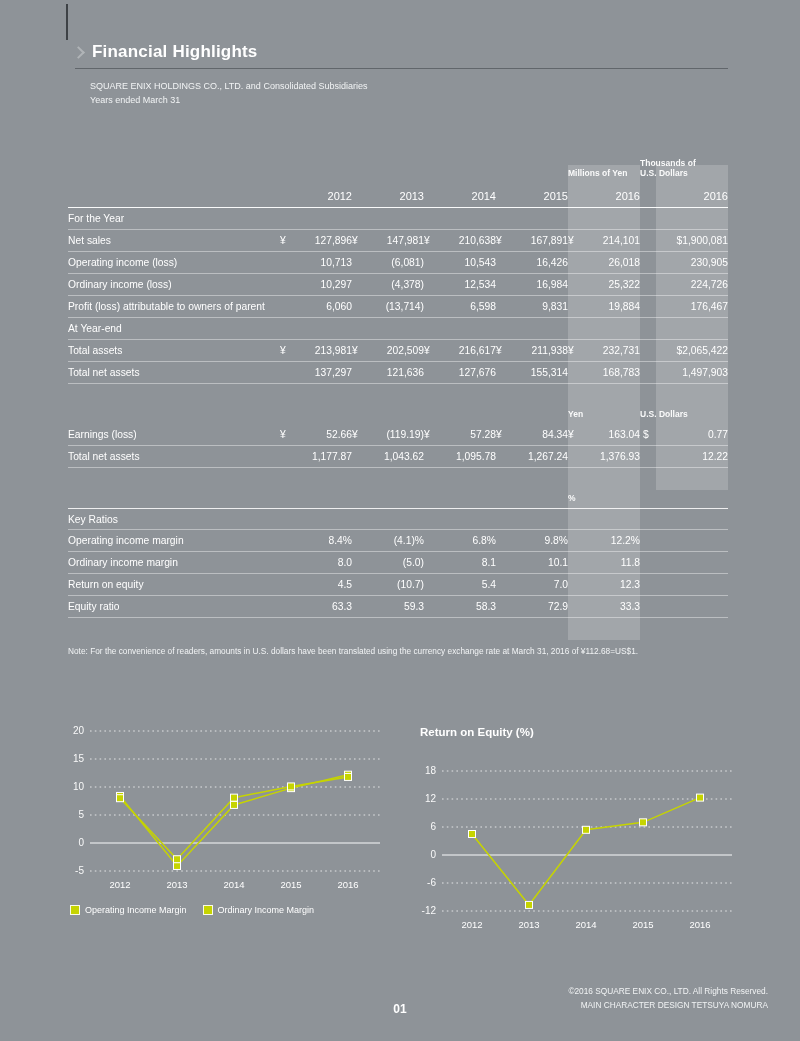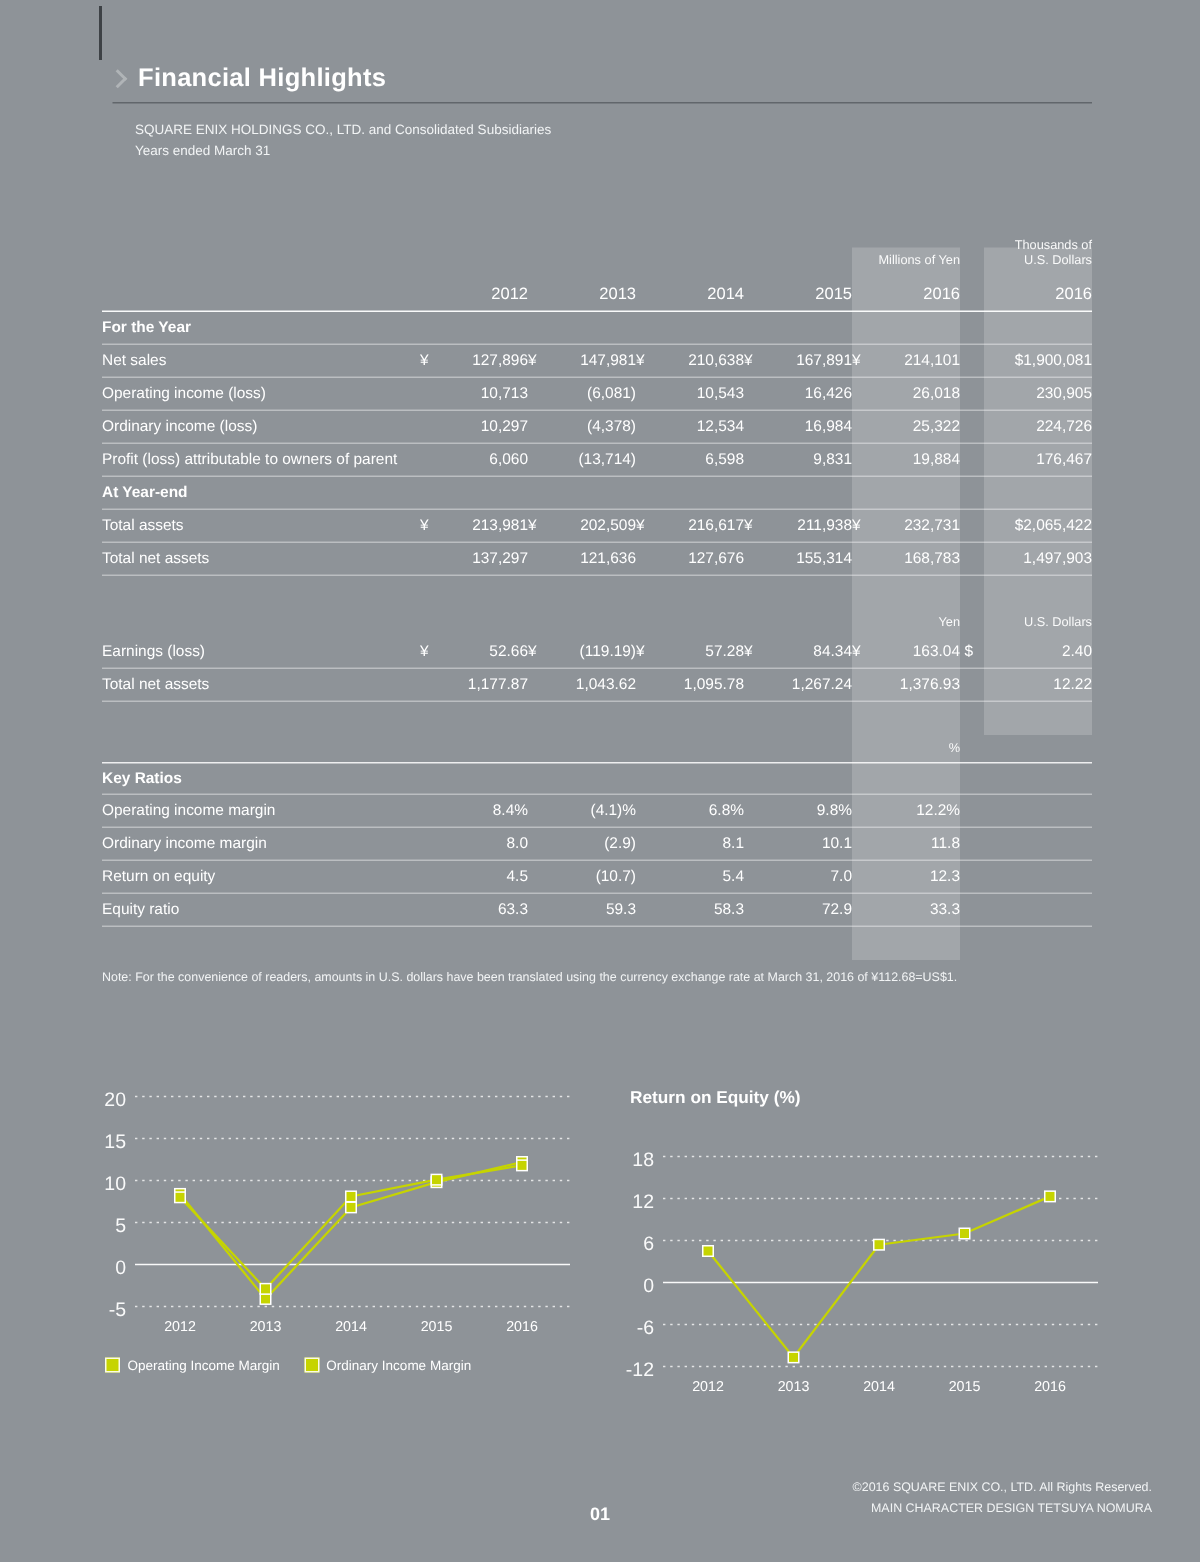--- a/index.html
+++ b/index.html
@@ -35,7 +35,7 @@
   .tcell.last{padding-left:3px;box-sizing:border-box;}
   .yr{display:block;text-align:right;font-size:11px;color:#ffffff;}
   .yr.last{padding-left:16px;box-sizing:border-box;}
-  .unit-cell{display:block;text-align:right;}
+  .unit-cell{display:block;text-align:left;font-weight:bold;}
   .two-line span{display:block;line-height:9.5px;}
 
   .note{position:absolute;left:68px;top:646px;width:680px;font-size:8.3px;color:#f2f4f5;}

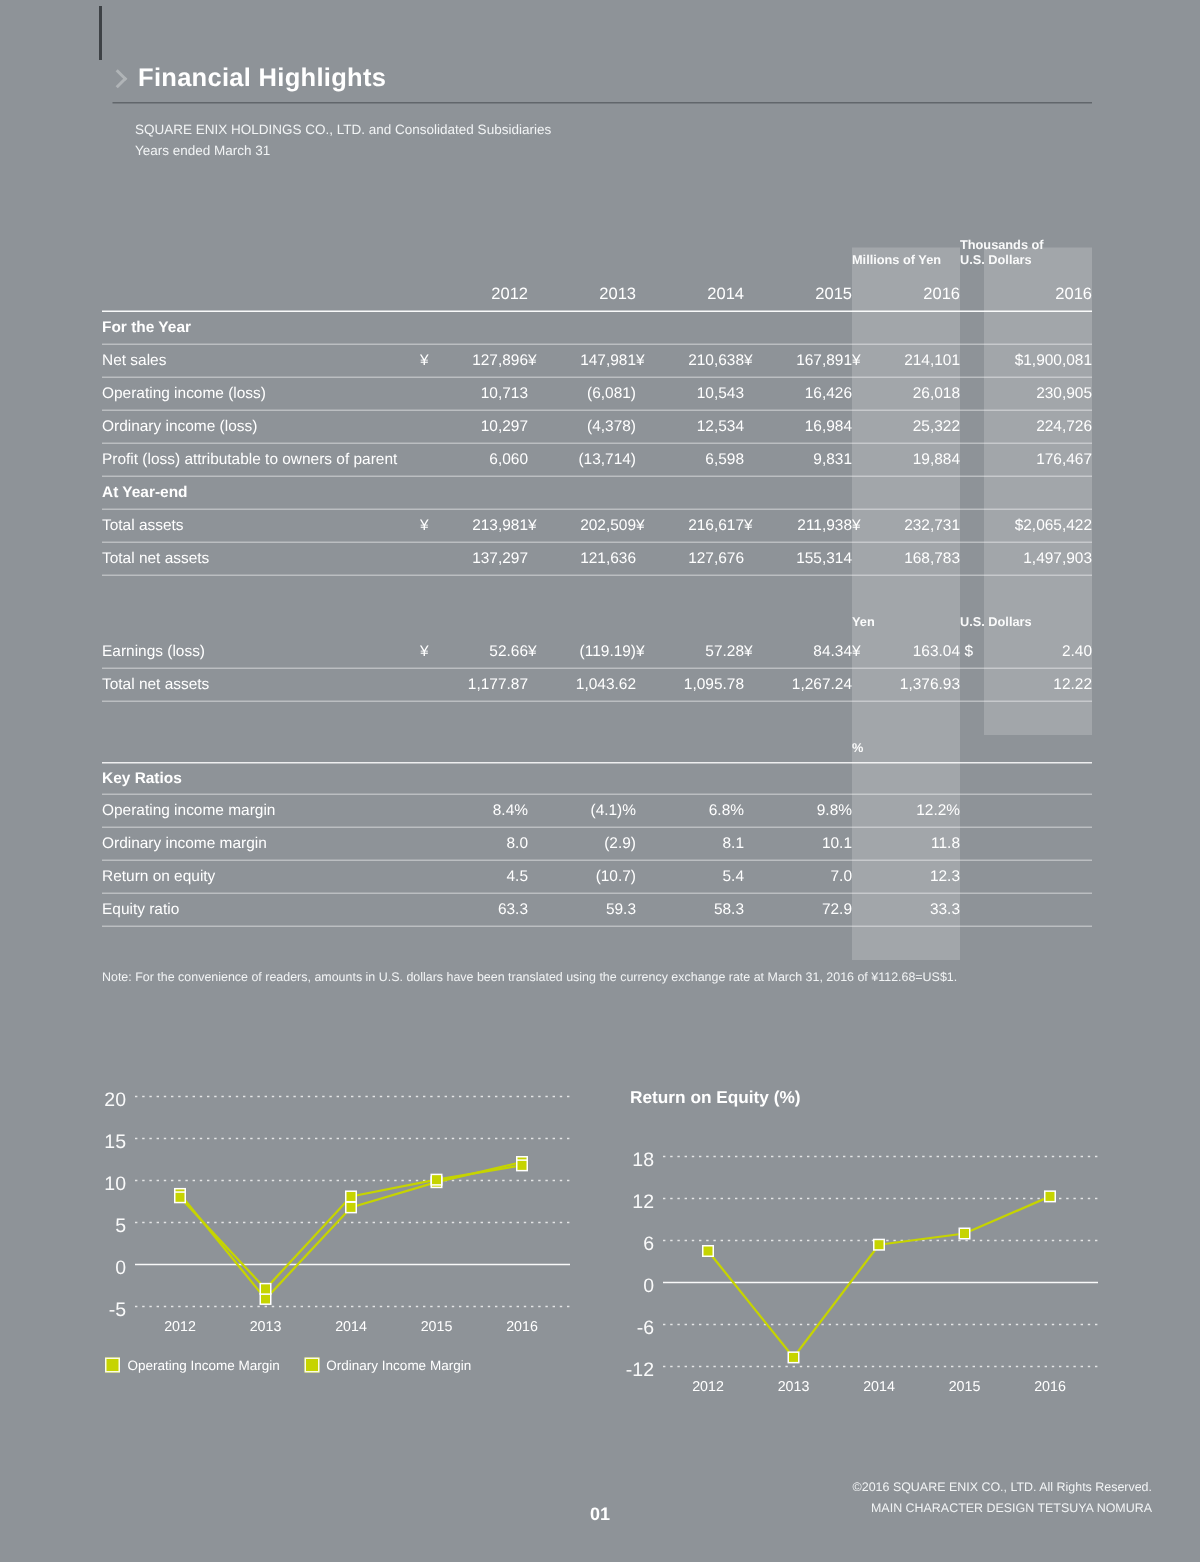--- a/index.html
+++ b/index.html
@@ -26,7 +26,7 @@
   .trow.units{height:44px;align-items:end;padding-bottom:6px;font-size:8.5px;color:rgba(255,255,255,0.95);}
   .trow.years{height:24px;border-bottom:1px solid rgba(255,255,255,0.95);}
   .trow.data,.trow.section{height:22px;border-bottom:1px solid rgba(255,255,255,0.4);}
-  .trow.section{font-weight:bold;}
+  .trow.section{font-weight:normal;}
   .trow.topline{border-top:1px solid rgba(255,255,255,0.85);}
   .trow.spacer{height:40px;align-items:end;padding-bottom:5px;font-size:8.5px;color:rgba(255,255,255,0.95);}
   .tlabel{font-size:10.3px;color:#ffffff;}

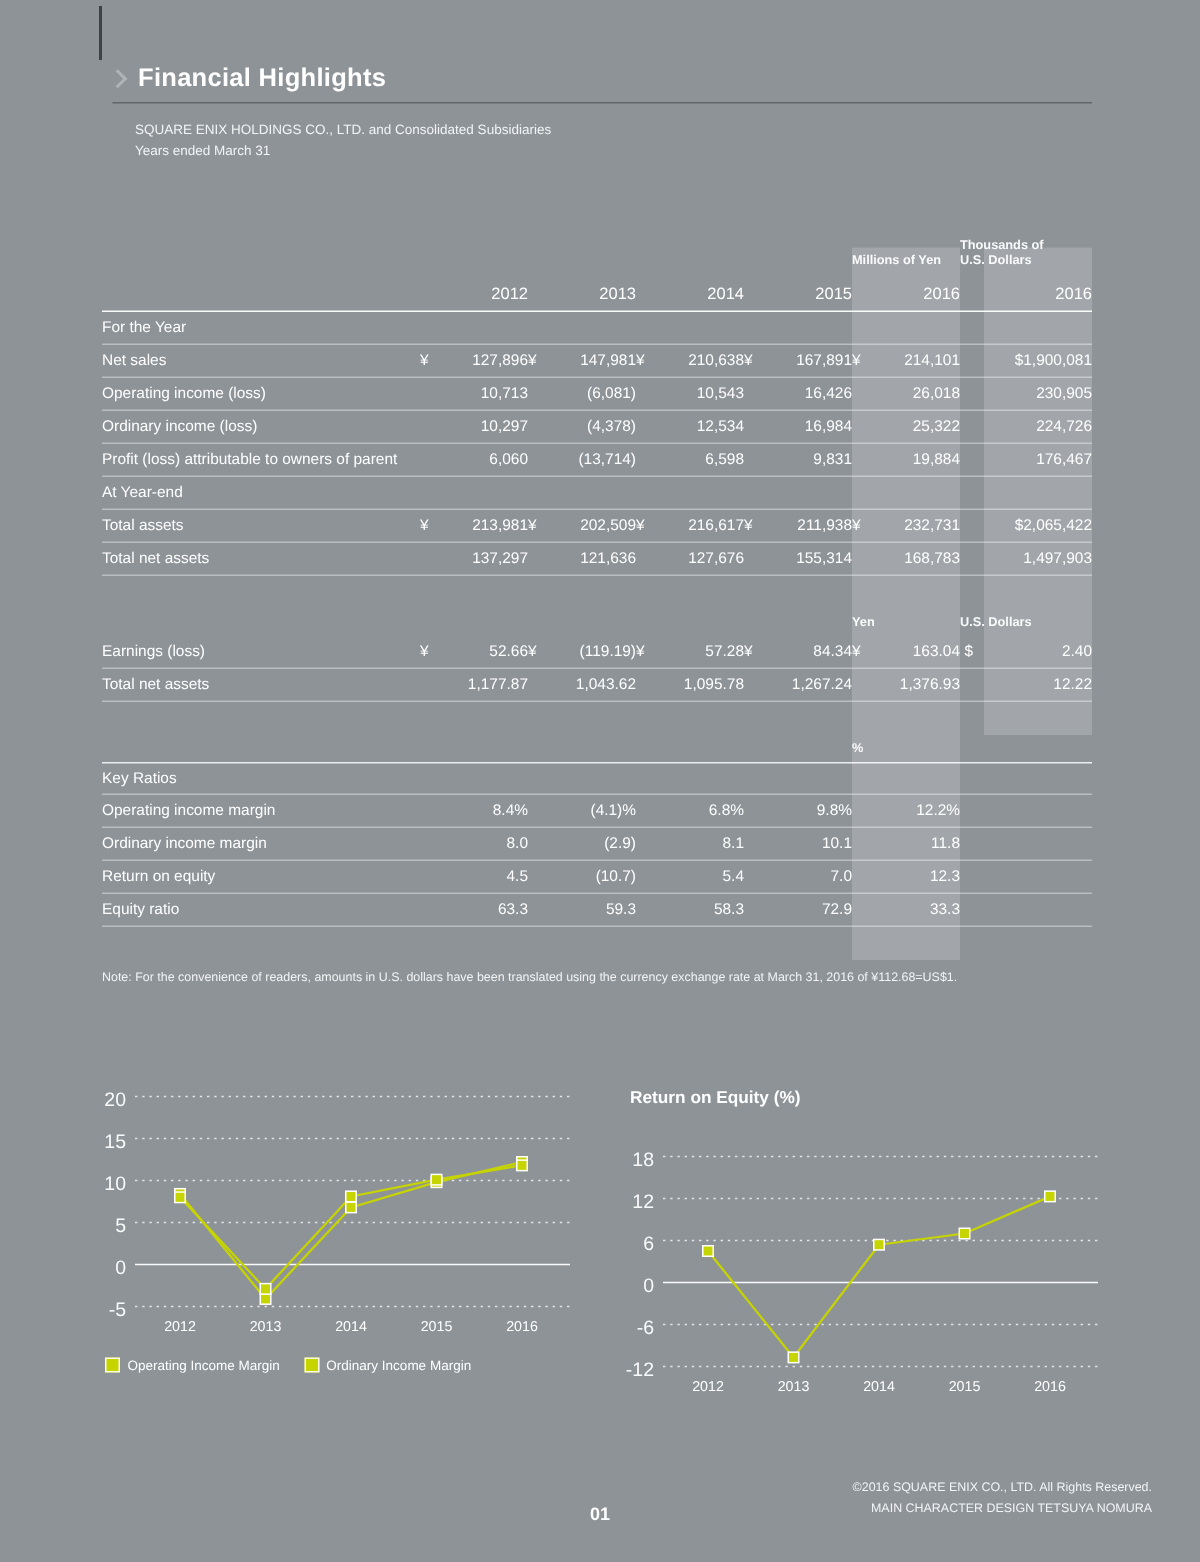--- a/index.html
+++ b/index.html
@@ -284,7 +284,7 @@
         </div>
         <div class="tcell last">
           <span class="cur">$</span>
-          <span class="val">2.40</span>
+          <span class="val">0.77</span>
         </div>
       </div>
       <div class="trow data">

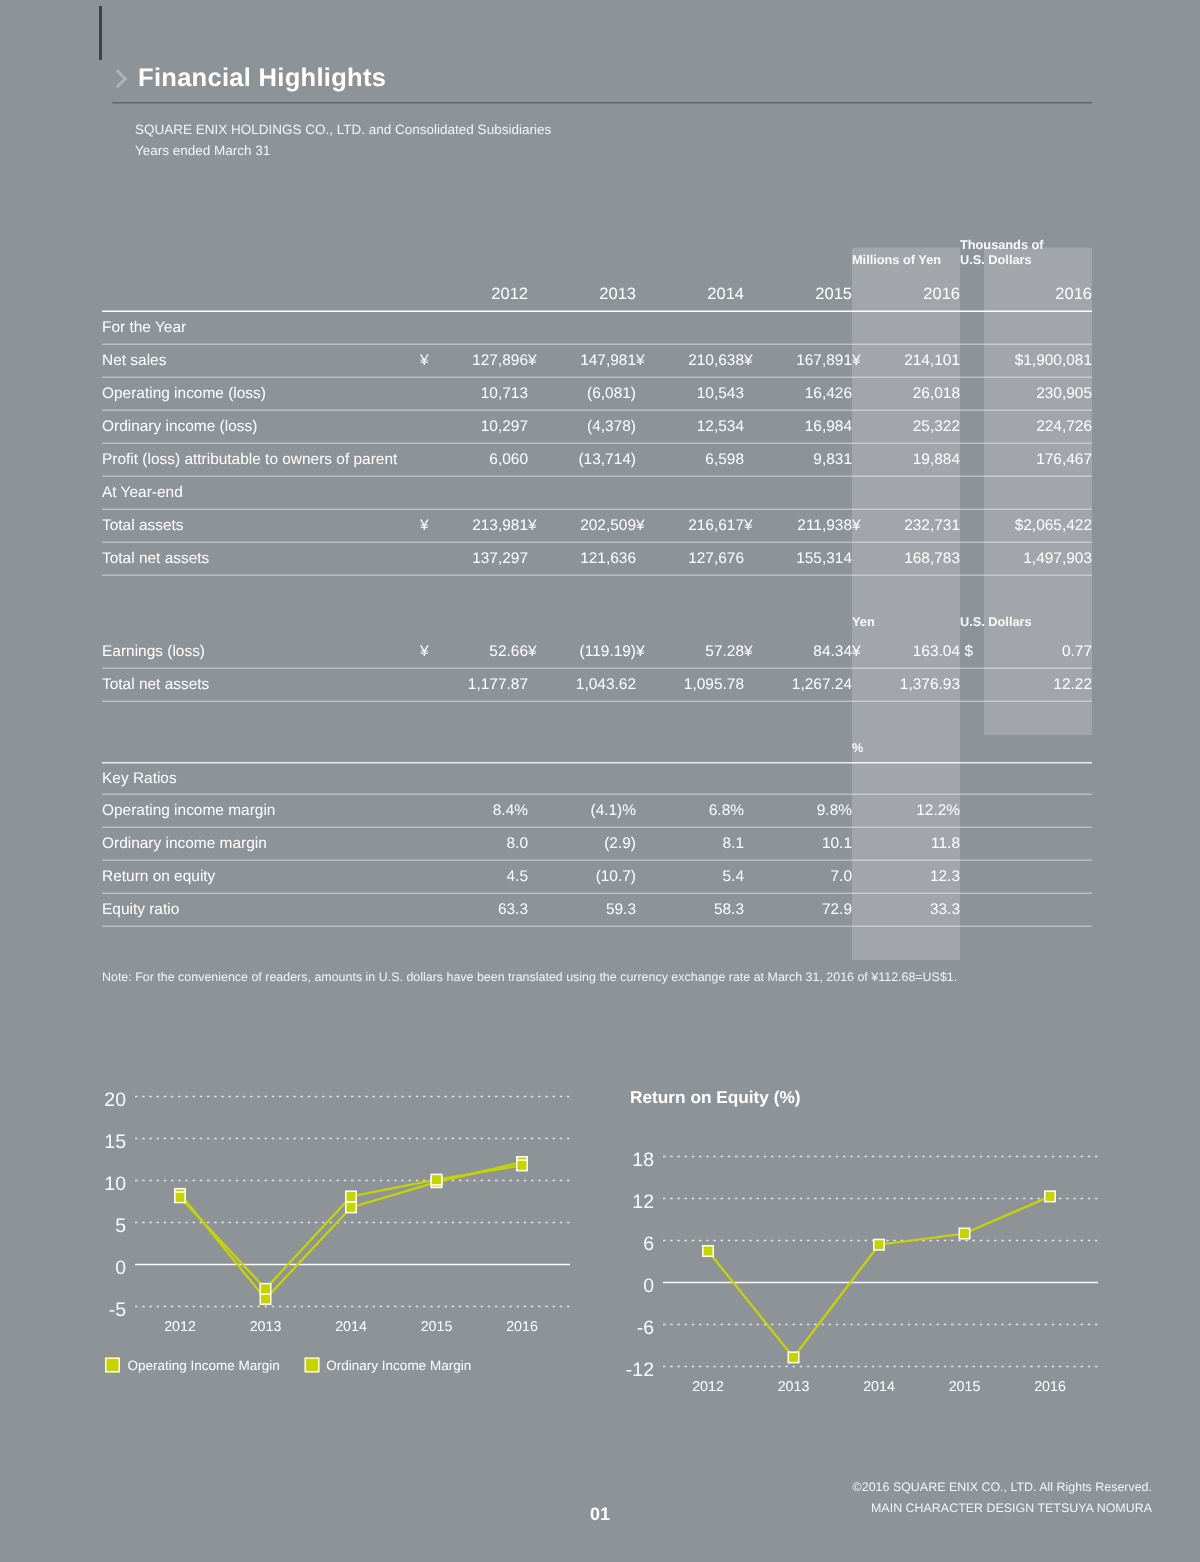--- a/index.html
+++ b/index.html
@@ -356,7 +356,7 @@
         </div>
         <div class="tcell">
           <span class="cur"></span>
-          <span class="val">(2.9)</span>
+          <span class="val">(5.0)</span>
         </div>
         <div class="tcell">
           <span class="cur"></span>

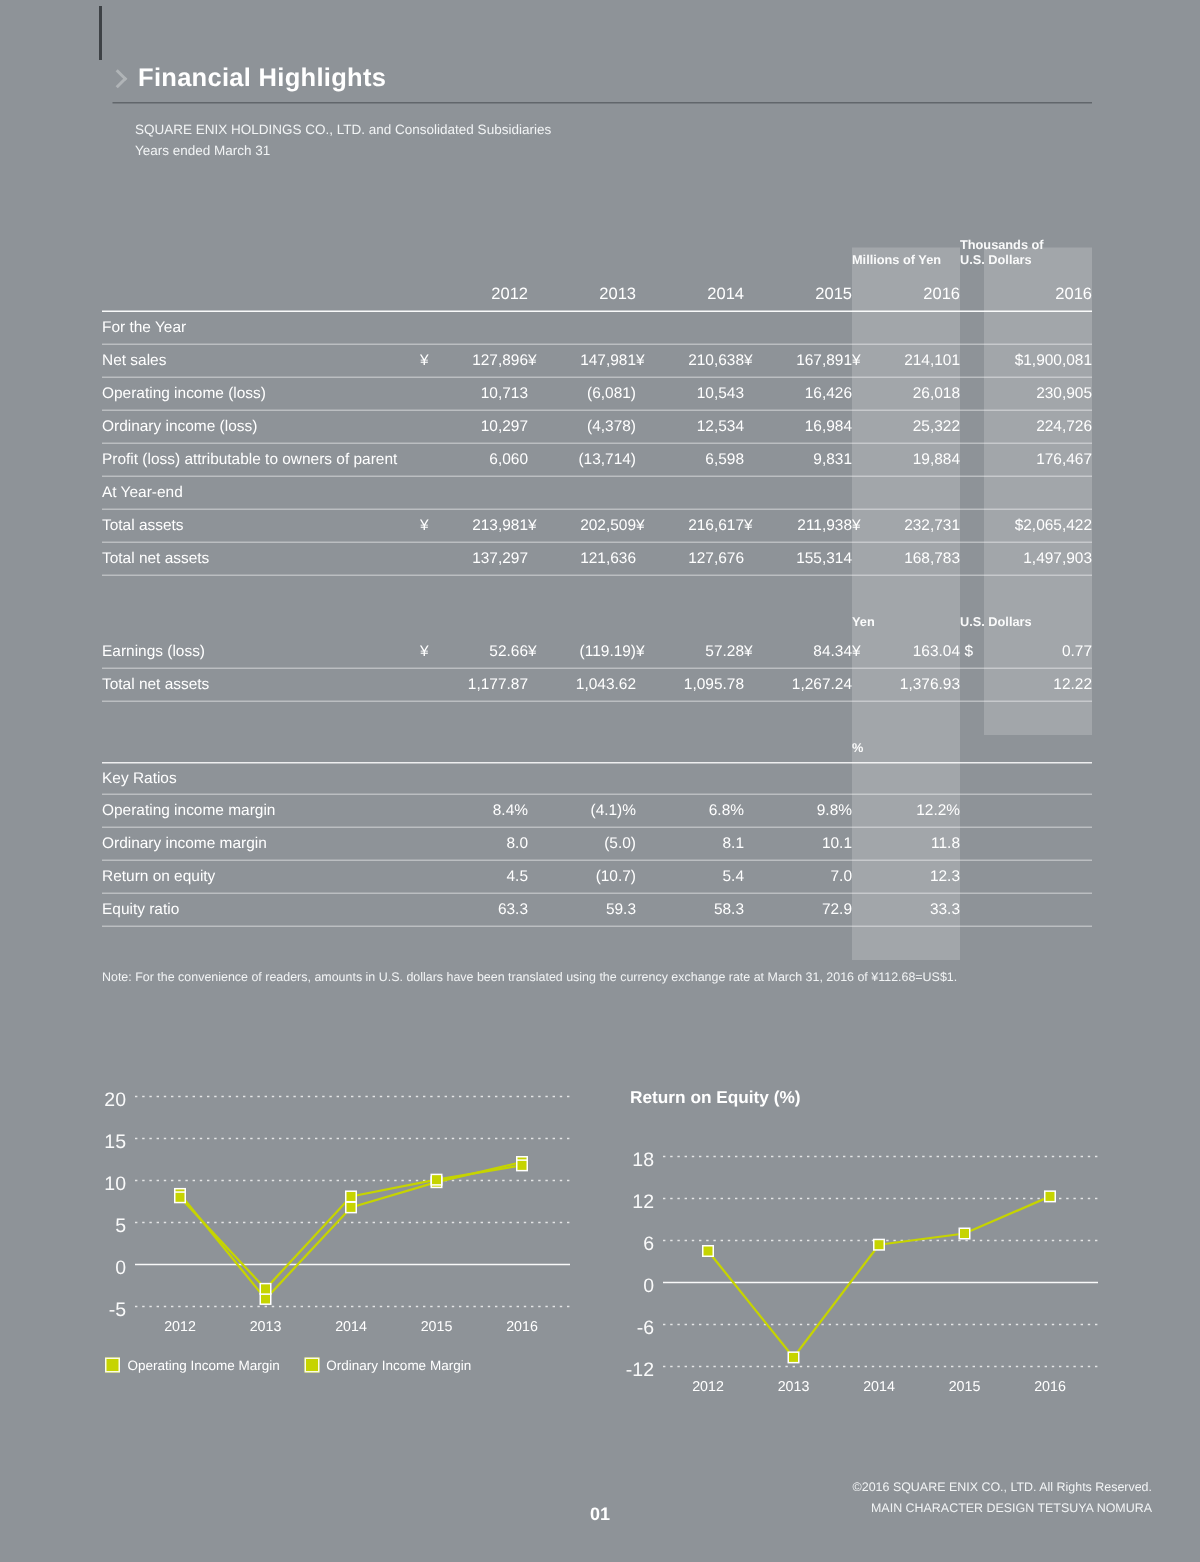--- a/index.html
+++ b/index.html
@@ -44,7 +44,7 @@
   .chart-title{font-size:11.5px;font-weight:bold;color:#ffffff;margin-bottom:28px;}
   .chart-body{display:flex;}
   .yticks{position:relative;width:22px;height:150px;}
-  .ytick{position:absolute;right:6px;font-size:13px;color:rgba(255,255,255,0.95);}
+  .ytick{position:absolute;right:6px;font-size:10px;color:rgba(255,255,255,0.95);}
   .plot-slot{width:290px;height:150px;}
   .xlabels{position:relative;height:14px;margin-top:3px;}
   .xtick{position:absolute;top:0;width:30px;text-align:center;font-size:9.5px;color:#ffffff;}

